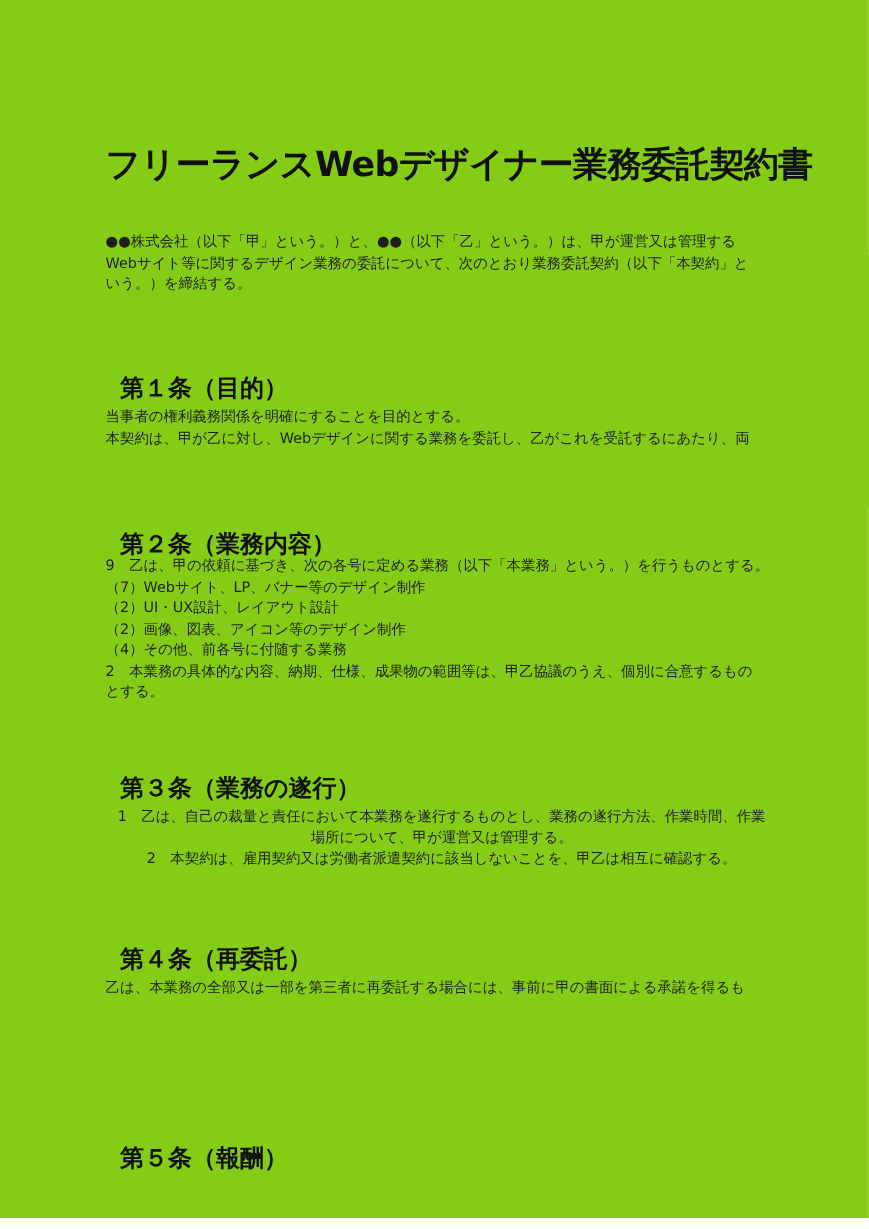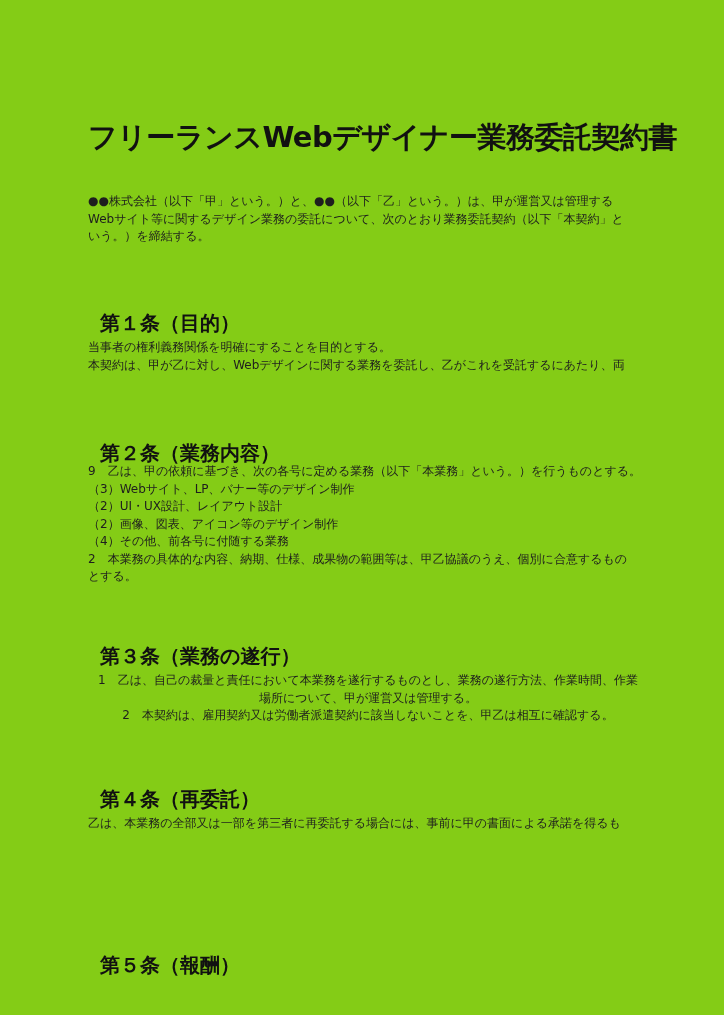--- a/index.html
+++ b/index.html
@@ -79,7 +79,7 @@
   <h2 class="heading" style="top:428px;">第２条（業務内容）</h2>
   <p class="para" style="top:463px;">
     <span class="line">9　乙は、甲の依頼に基づき、次の各号に定める業務（以下「本業務」という。）を行うものとする。</span>
-    <span class="line">（3）Webサイト、LP、バナー等のデザイン制作</span>
+    <span class="line">（7）Webサイト、LP、バナー等のデザイン制作</span>
     <span class="line">（2）UI・UX設計、レイアウト設計</span>
     <span class="line">（2）画像、図表、アイコン等のデザイン制作</span>
     <span class="line">（4）その他、前各号に付随する業務</span>

